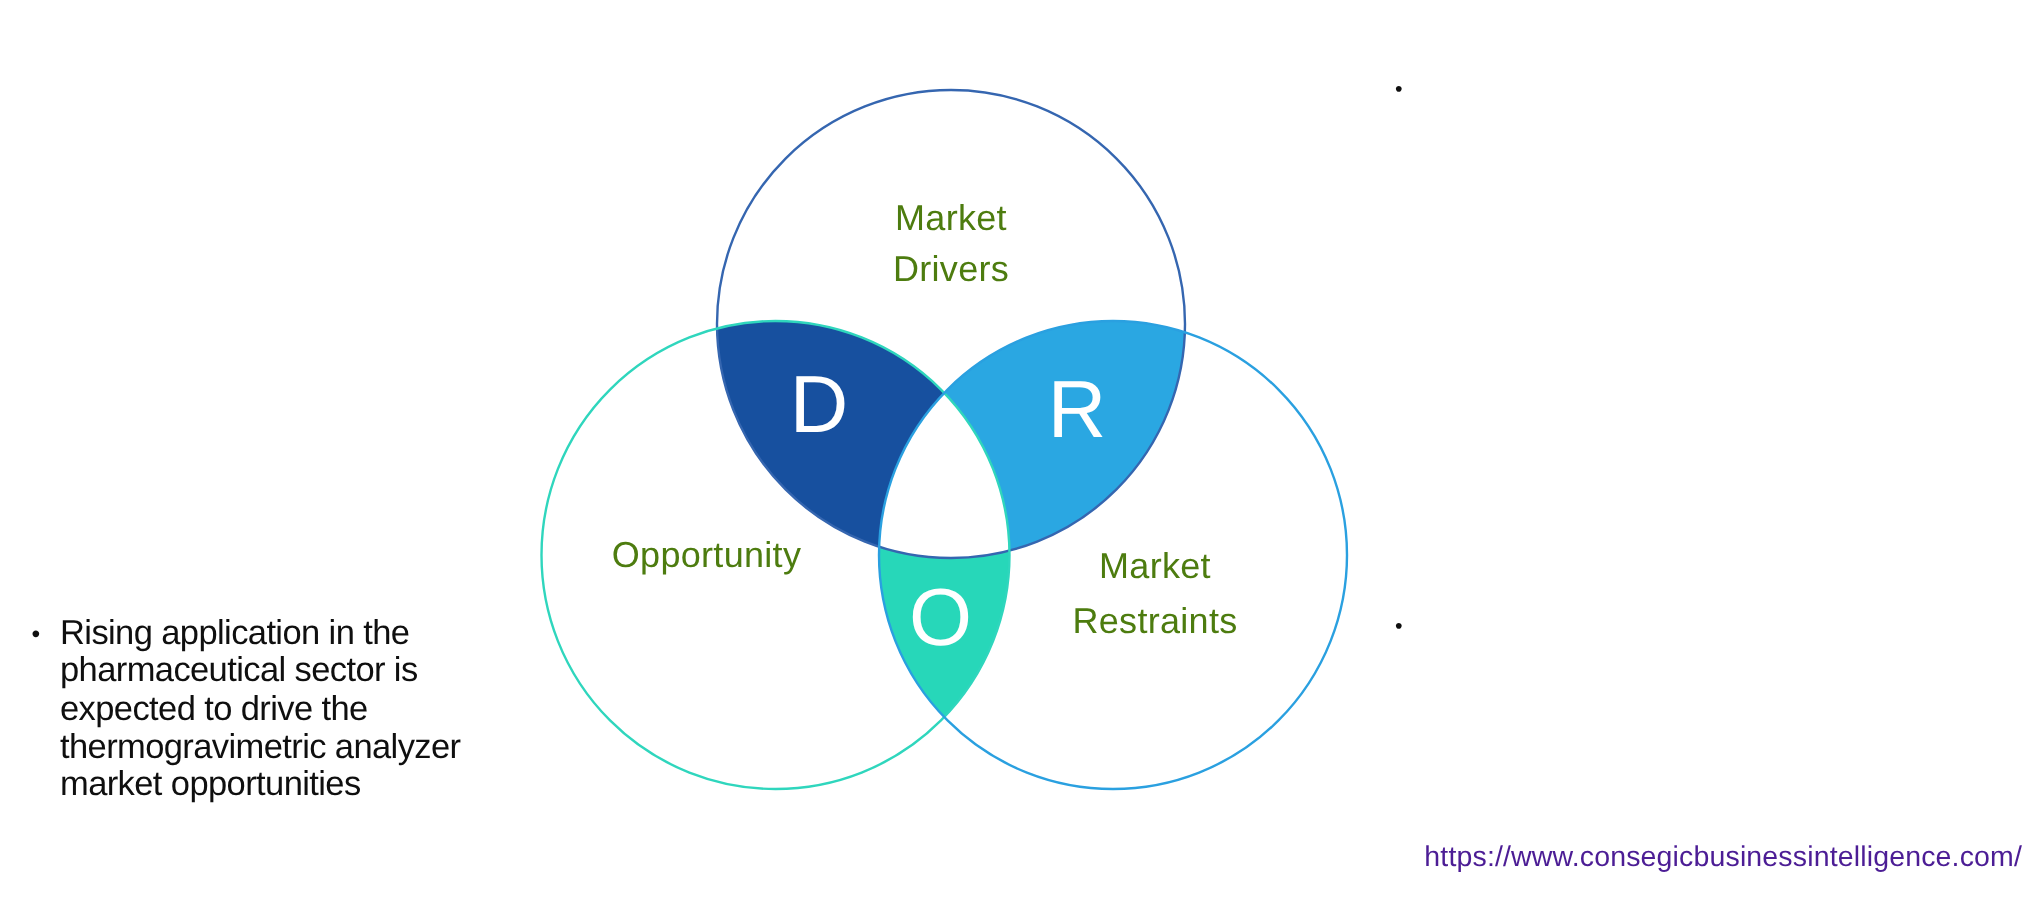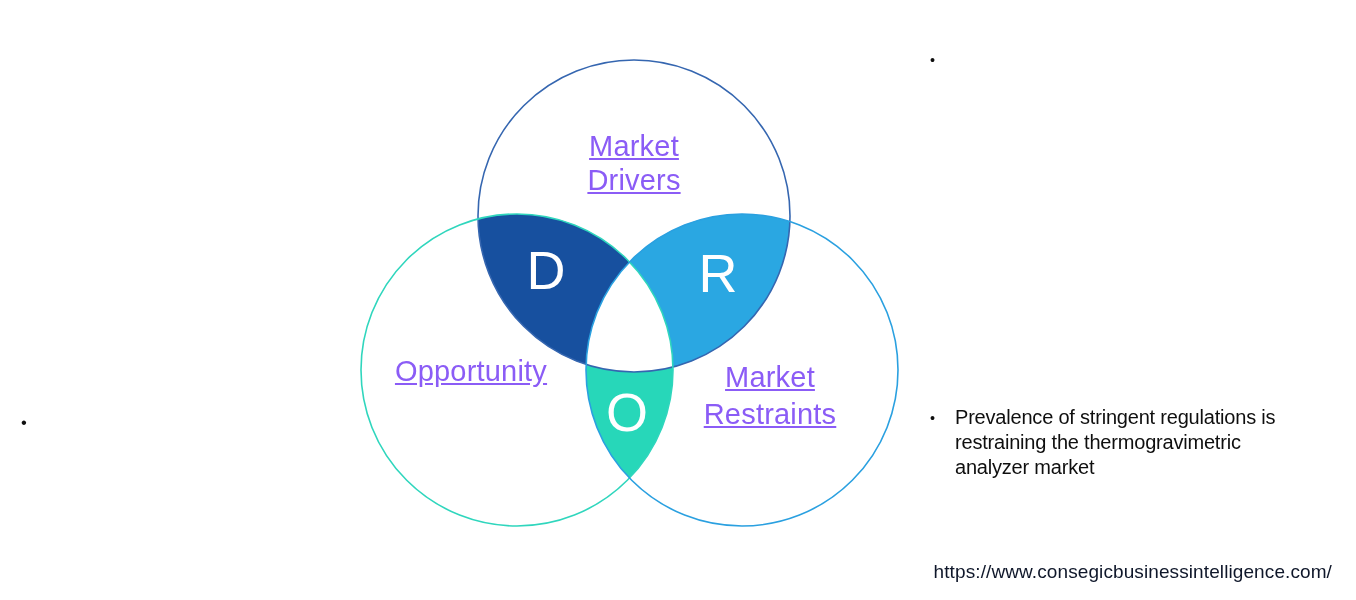--- a/index.html
+++ b/index.html
@@ -19,11 +19,10 @@
     transform: translate(-50%, -50%);
     text-align: center;
     white-space: pre-line;
-    color: #8b5cf6;
-    font-size: 29px;
+    color: #4d7c0f;
+    font-size: 24px;
     line-height: 34px;
     letter-spacing: 0.2px;
-    text-decoration: underline;
   }
   #label-restraints { line-height: 37px; }
 

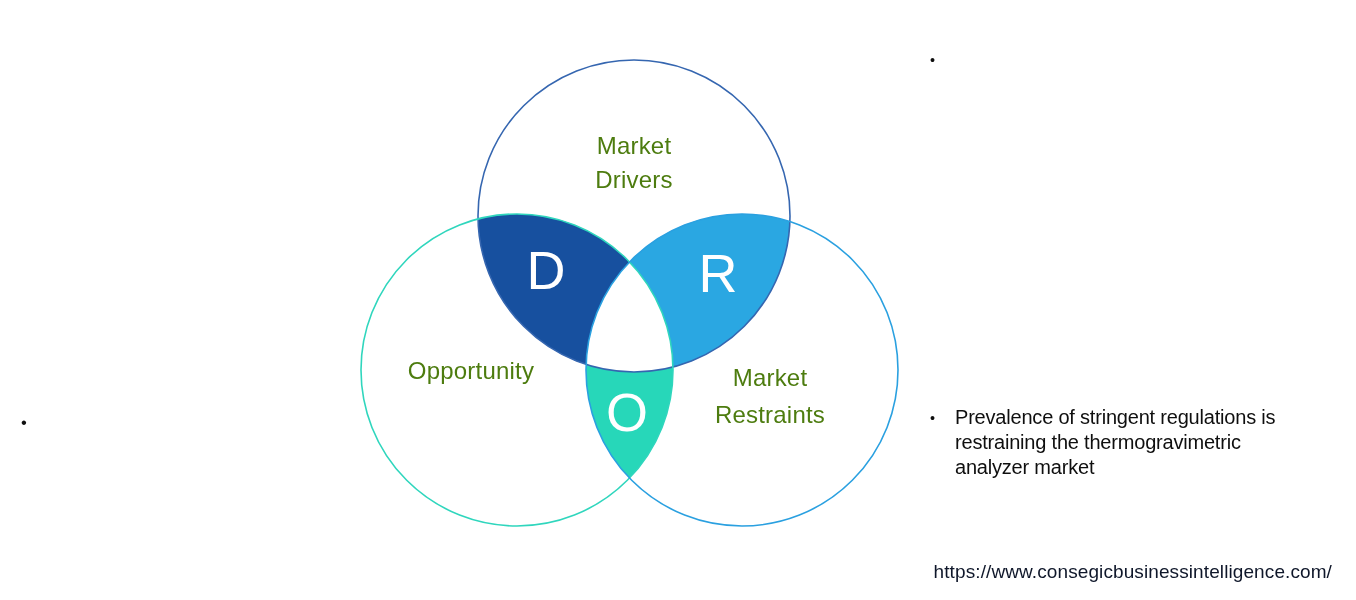--- a/index.html
+++ b/index.html
@@ -132,6 +132,11 @@
 
   <div class="bullet" id="bullet-opportunity-note">
     <span class="marker">•</span>
+    <div class="bullet-text">Rising application in the
+pharmaceutical sector is
+expected to drive the
+thermogravimetric analyzer
+market opportunities</div>
   </div>
 
   <div id="footer-url">https://www.consegicbusinessintelligence.com/</div>

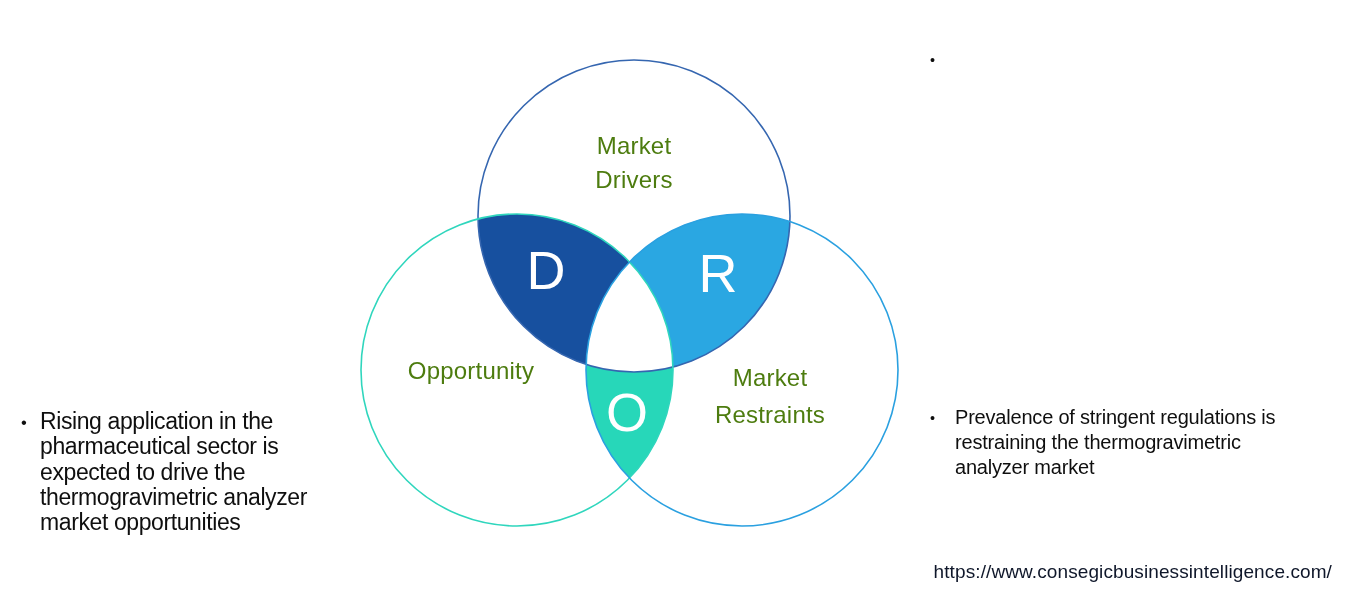--- a/index.html
+++ b/index.html
@@ -125,9 +125,6 @@
 
   <div class="bullet" id="bullet-restraints-note">
     <span class="marker">•</span>
-    <div class="bullet-text">Prevalence of stringent regulations is
-restraining the thermogravimetric
-analyzer market</div>
   </div>
 
   <div class="bullet" id="bullet-opportunity-note">

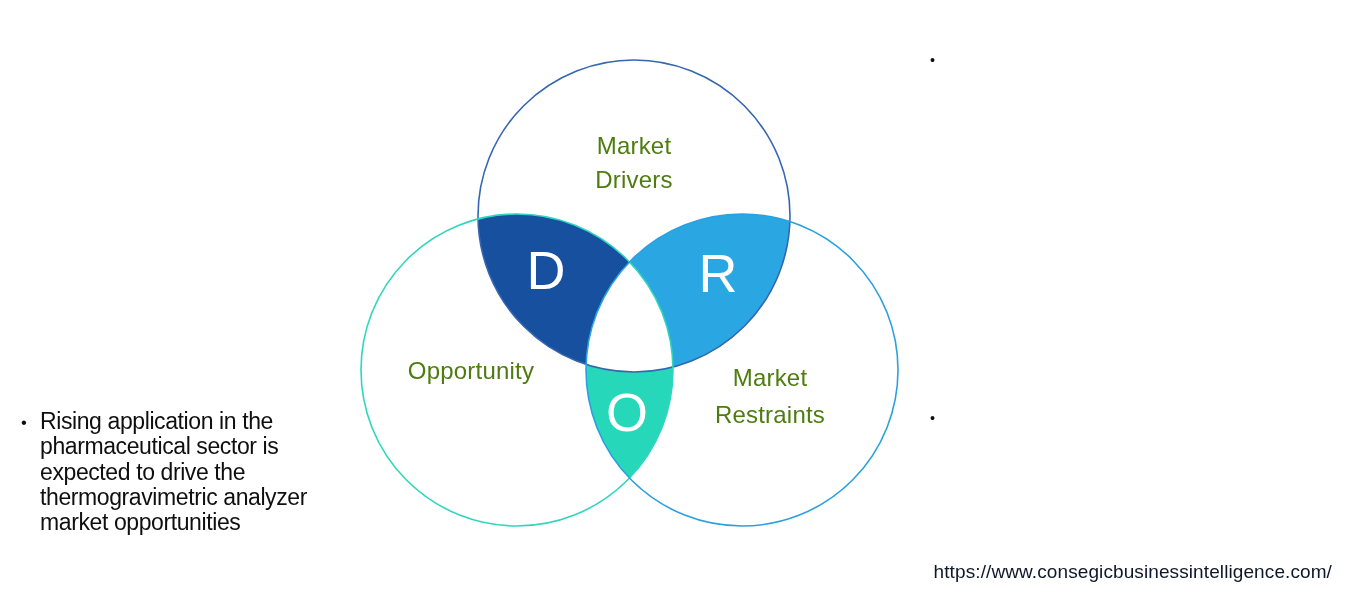--- a/index.html
+++ b/index.html
@@ -60,10 +60,10 @@
 
   #footer-url {
     position: absolute;
-    right: 24px;
+    right: 8px;
     top: 561px;
     font-size: 19px;
-    color: #0f172a;
+    color: #4c1d95;
     letter-spacing: 0.1px;
   }
 </style>

